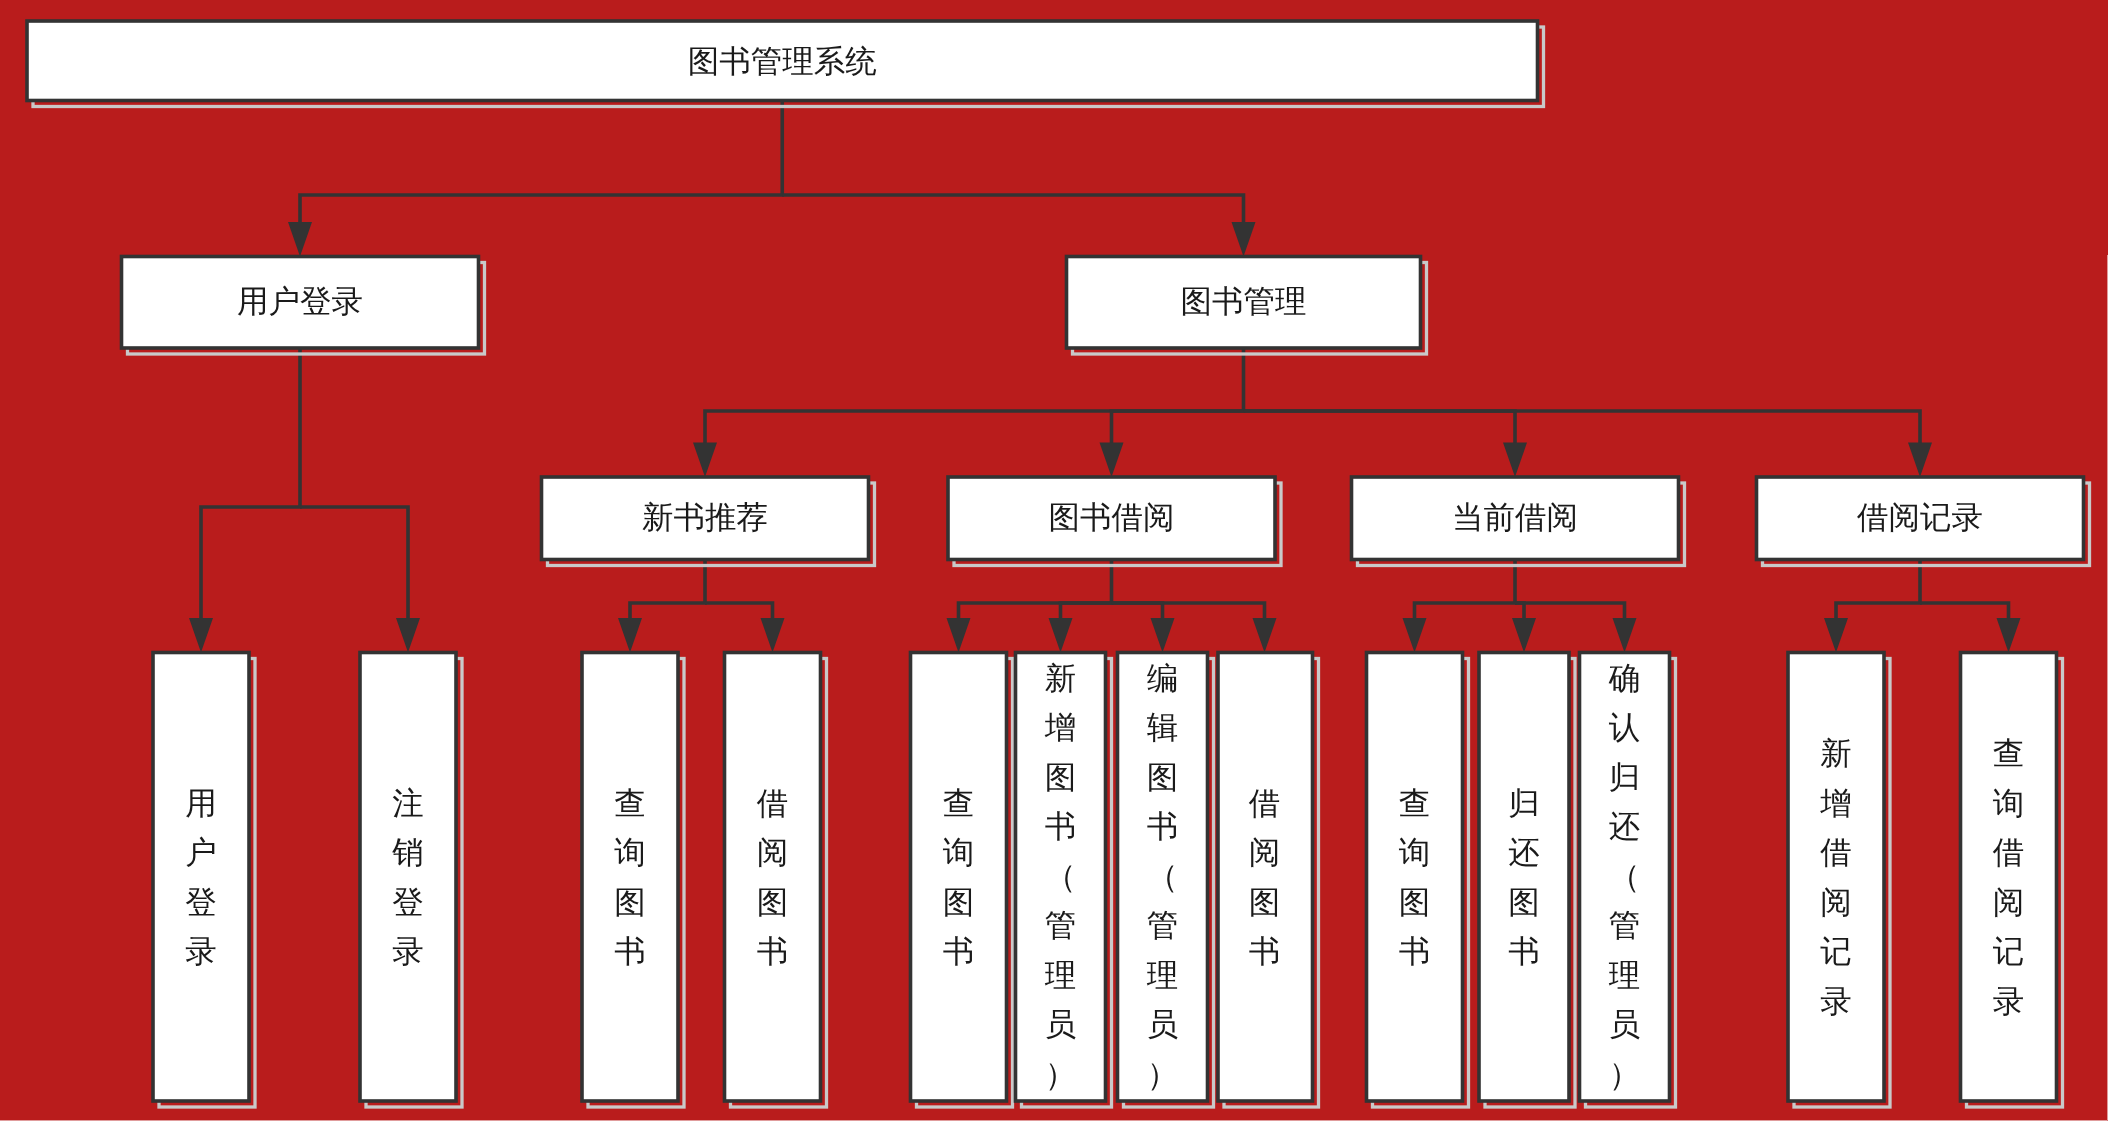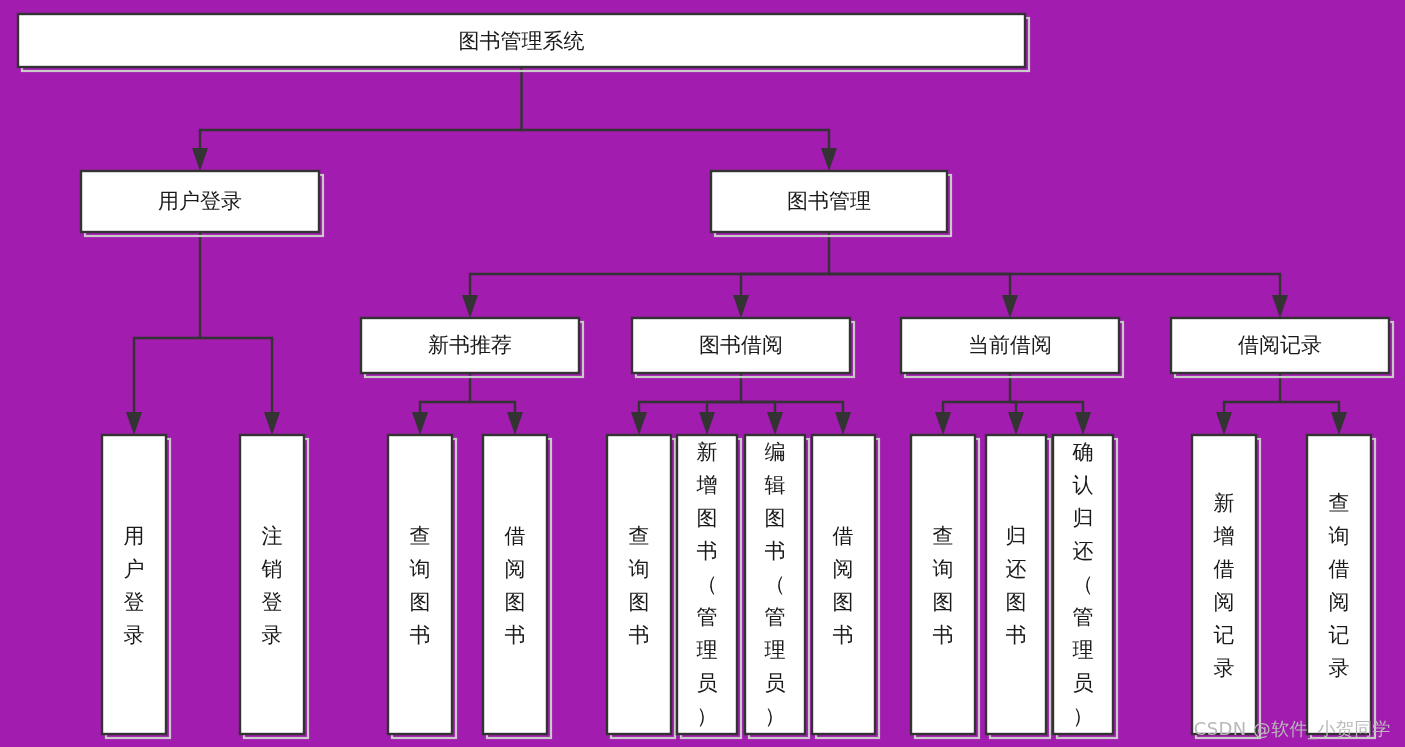--- a/index.html
+++ b/index.html
@@ -17,7 +17,7 @@
     position: relative;
     width: 1405px;
     height: 747px;
-    background: #a21caf;
+    background: #b91c1c;
   }
   svg.diagram-canvas {
     position: absolute;

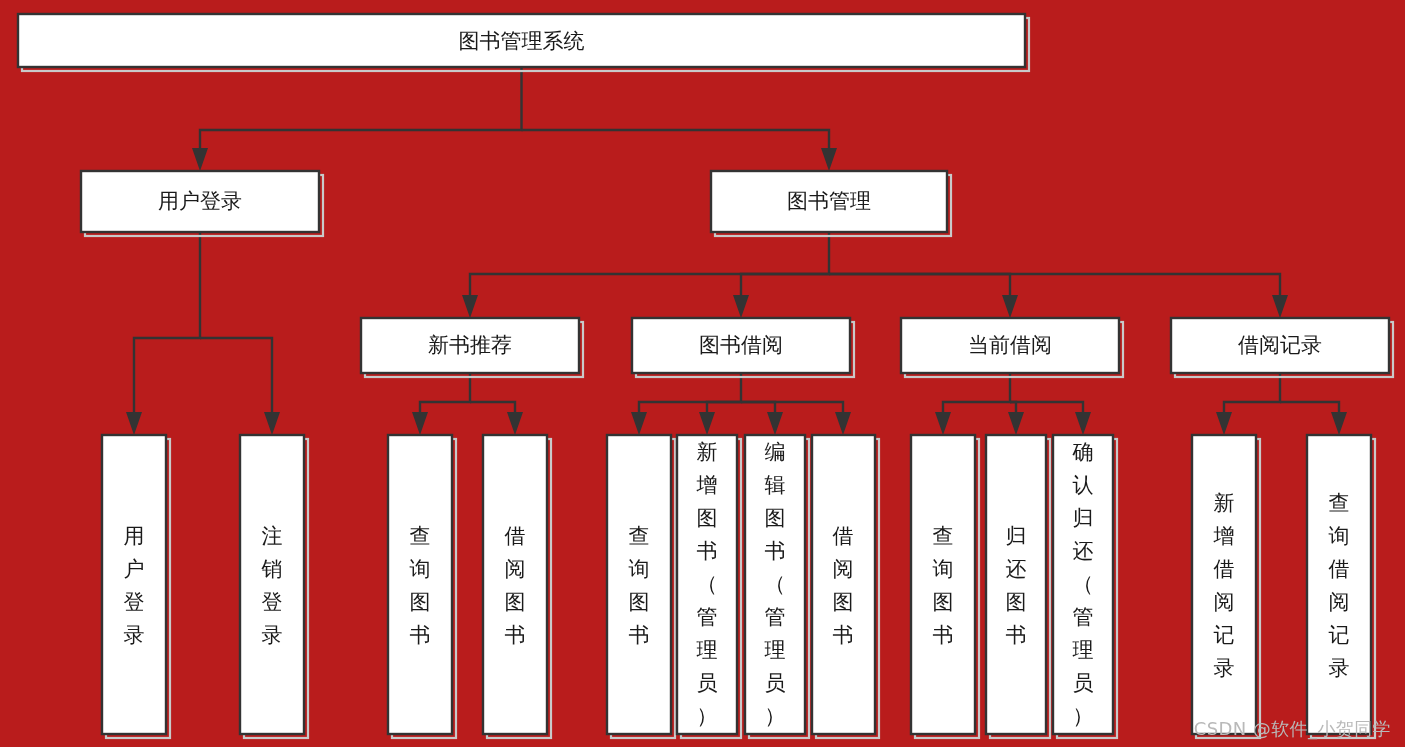--- a/index.html
+++ b/index.html
@@ -267,7 +267,6 @@
     </g>
   </svg>
 
-  <div class="watermark-text">CSDN @软件_小贺同学</div>
 </div>
 
 </body></html>

